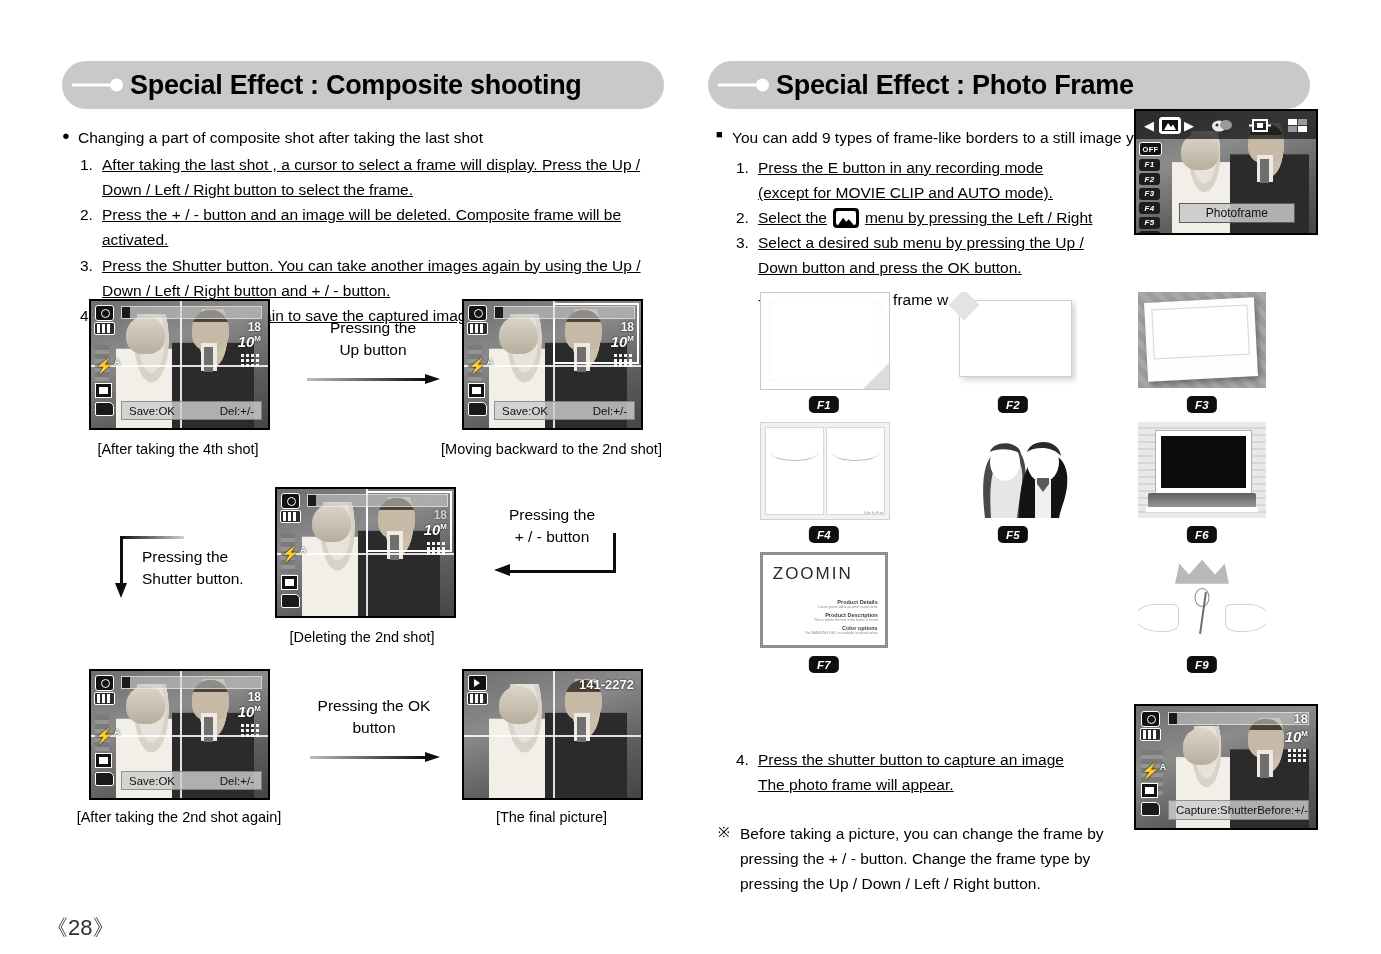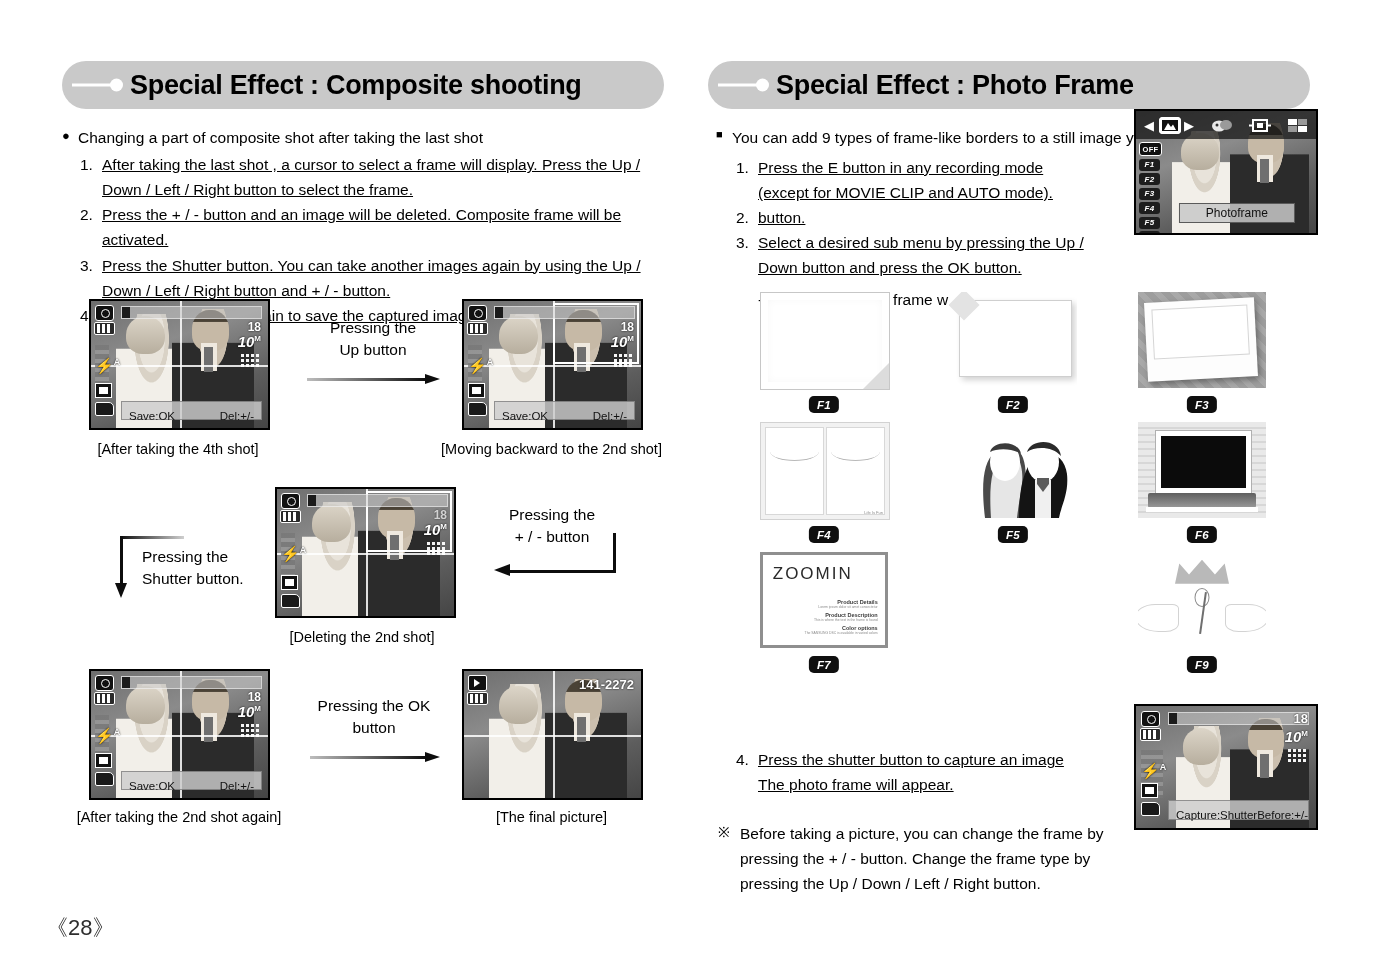--- a/index.html
+++ b/index.html
@@ -502,6 +502,9 @@
       <div class="num-row">
         <div class="num-mark">2.</div>
         <div class="num-txt">
+          <div>
+            <span>Select the</span><span class="ic-frame"></span><span>menu by pressing the Left / Right</span>
+          </div>
           <div>button.</div>
         </div>
       </div>

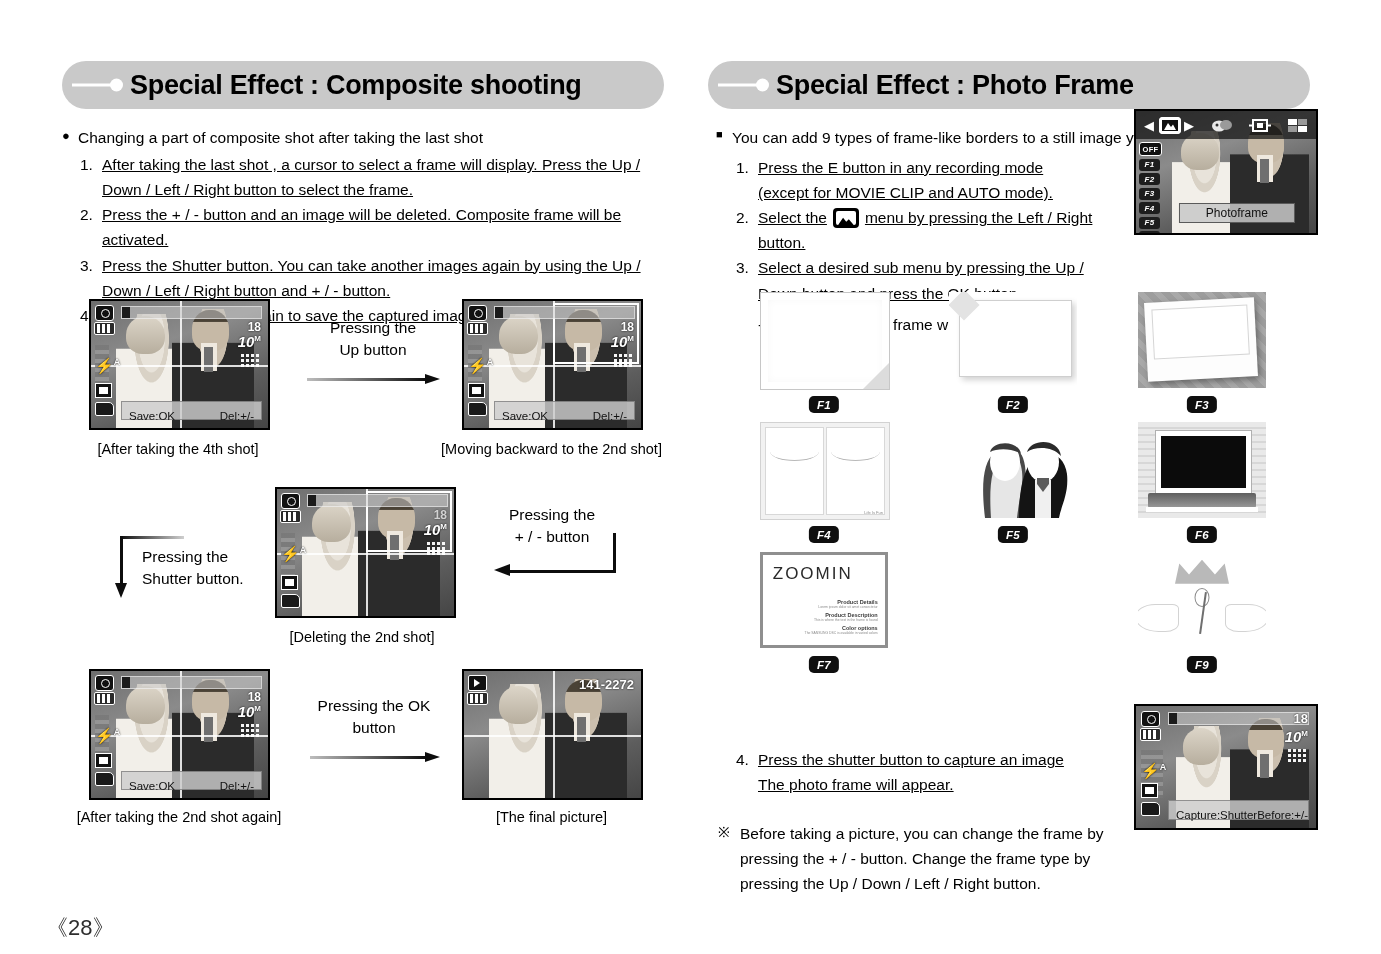--- a/index.html
+++ b/index.html
@@ -505,7 +505,6 @@
           <div>
             <span>Select the</span><span class="ic-frame"></span><span>menu by pressing the Left / Right</span>
           </div>
-          <div>button.</div>
         </div>
       </div>
       <div class="num-row">

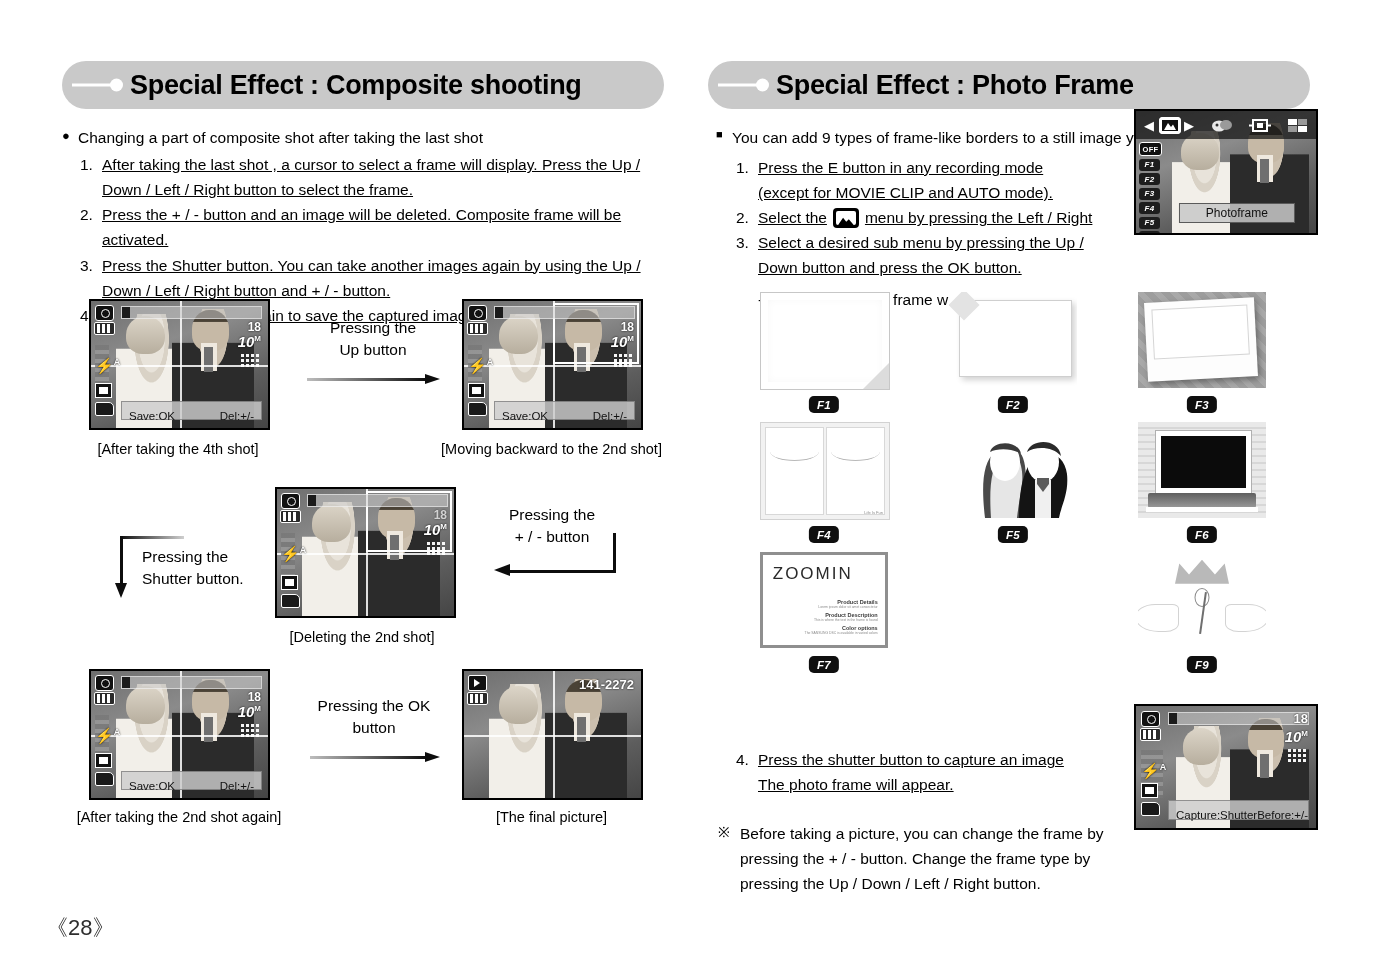--- a/index.html
+++ b/index.html
@@ -133,8 +133,8 @@
     position:absolute;left:30px;right:6px;height:19px;
     background:rgba(205,205,205,.82);
     border:1px solid rgba(90,90,90,.55);
-    display:flex;align-items:flex-start;justify-content:space-between;
-    padding:8px 7px;font-size:11.5px;color:#111;box-sizing:border-box;
+    display:flex;align-items:center;justify-content:space-between;
+    padding:0 7px;font-size:11.5px;color:#111;box-sizing:border-box;
   }
 
   .caption{position:absolute;font-size:14.5px;text-align:center;white-space:nowrap;}

